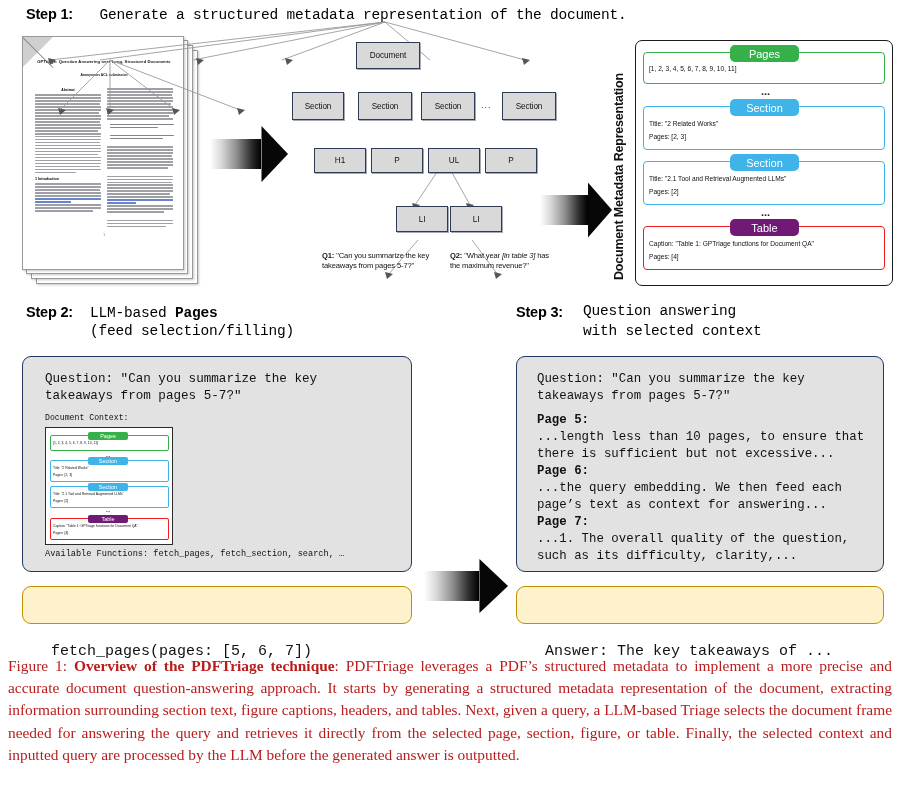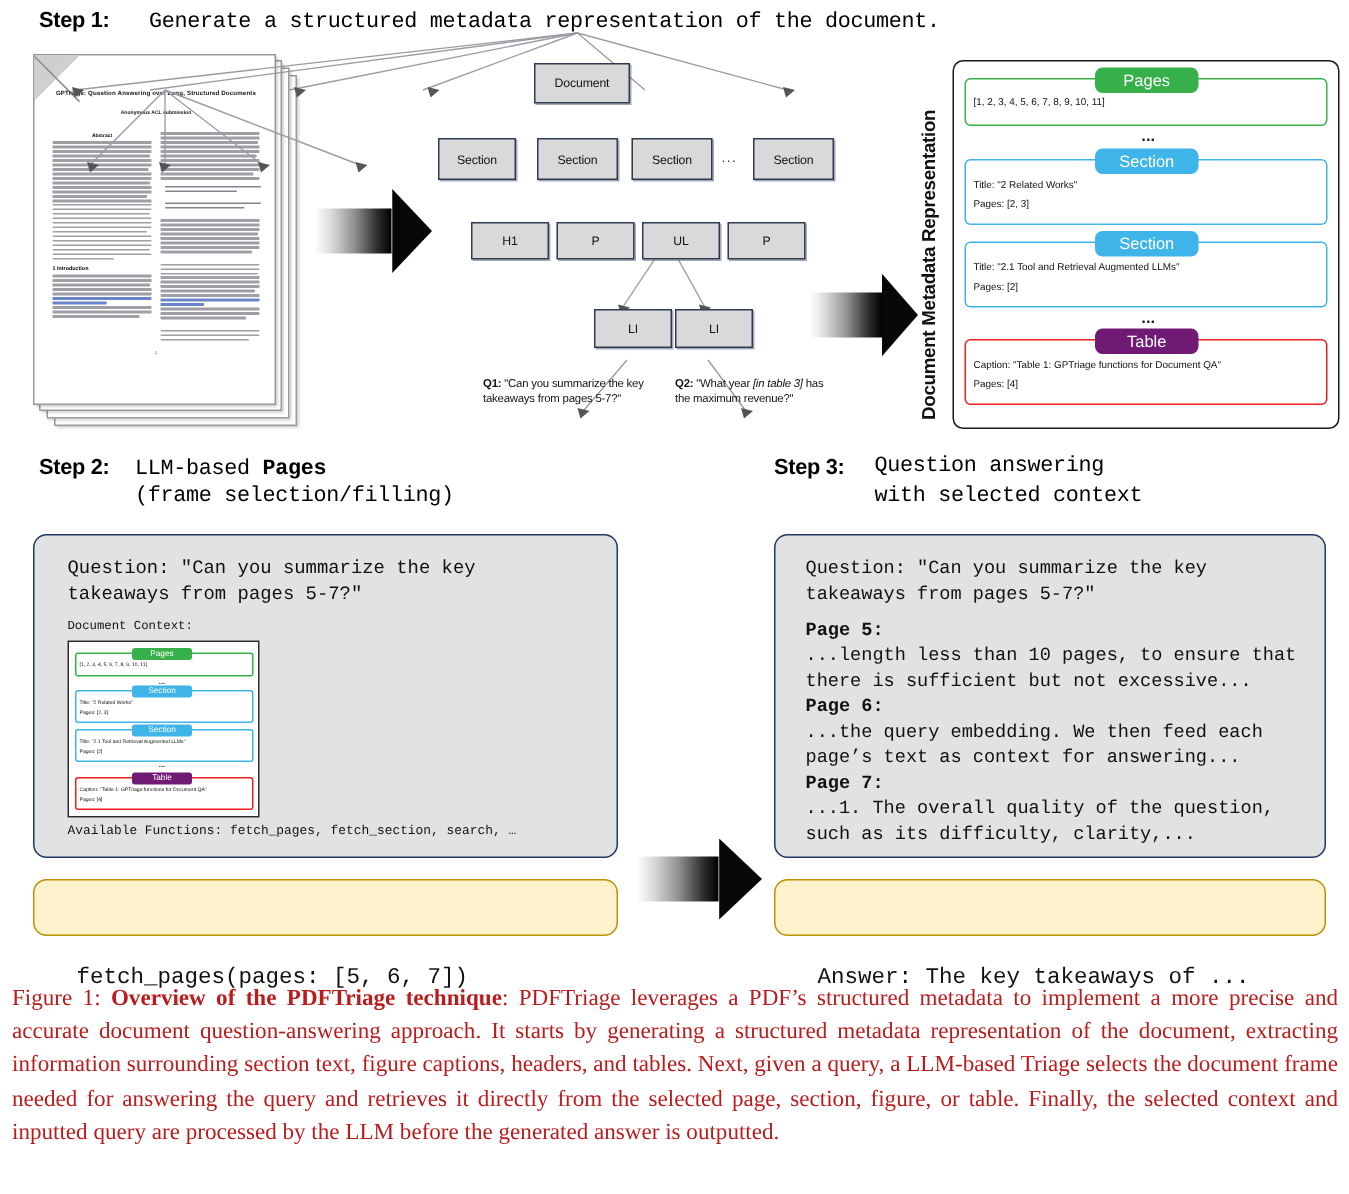--- a/index.html
+++ b/index.html
@@ -305,7 +305,7 @@
 <div class="abs" style="left:90px;top:303px;">
   <span class="step-text">LLM-based </span><span class="step-text" style="font-weight:bold">Pages</span>
 </div>
-<div class="abs step-text" style="left:90px;top:323px;">(frame selection/filling)</div>
+<div class="abs step-text" style="left:90px;top:323px;">(feed selection/filling)</div>
 
 <div class="abs" style="left:516px;top:303px;">
   <span class="step-label">Step 3:</span>

